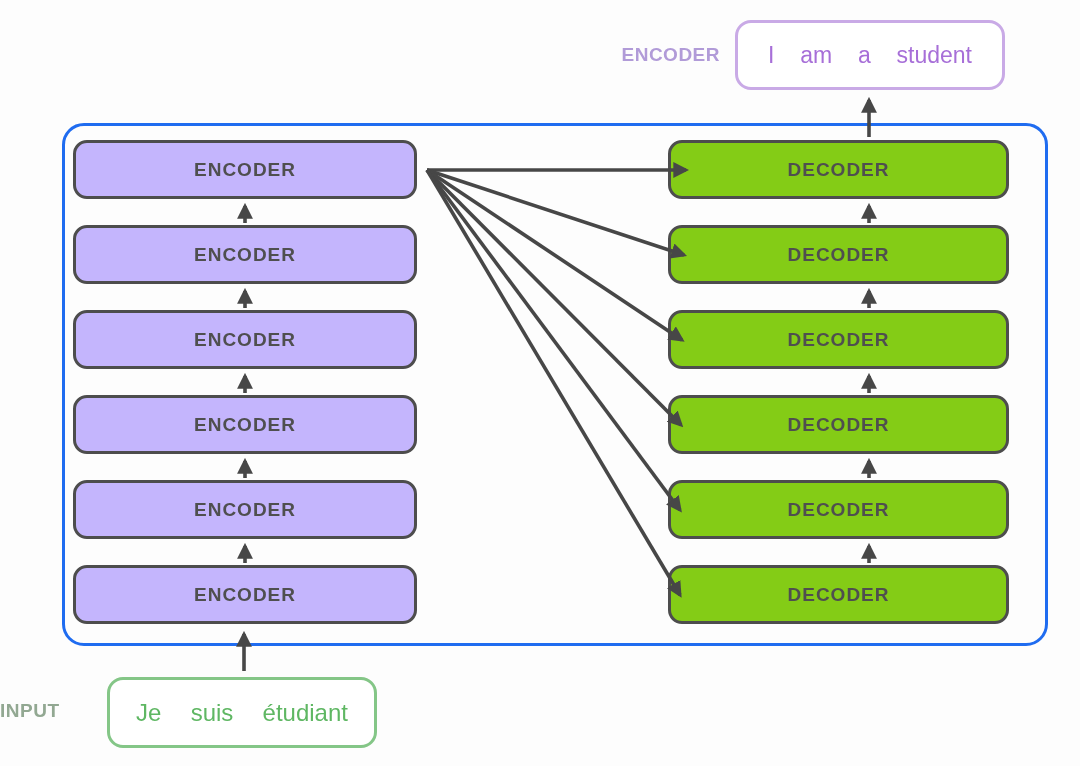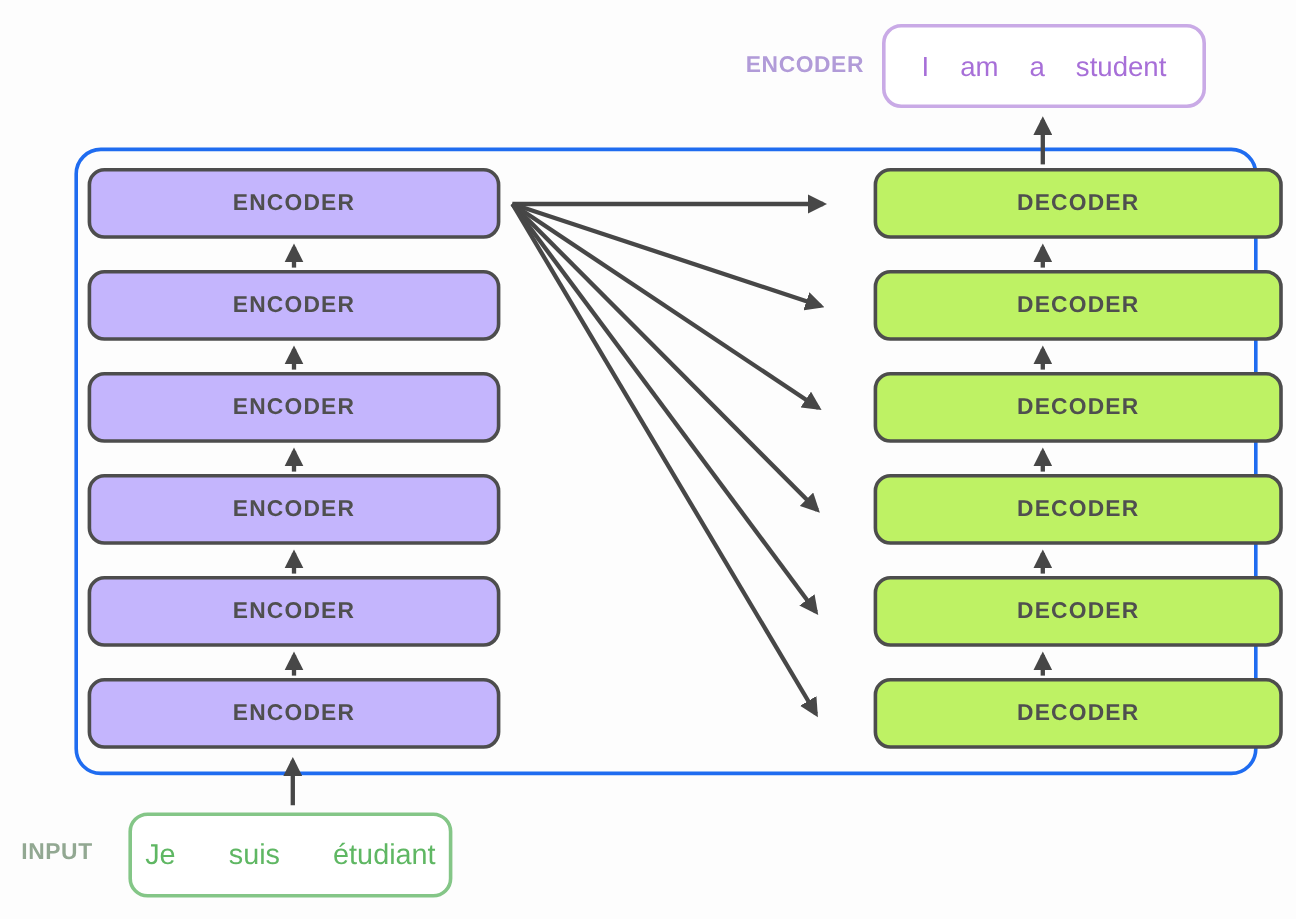--- a/index.html
+++ b/index.html
@@ -21,7 +21,7 @@
     box-sizing:content-box;
   }
   .encoder { left:73px;  width:338px; background:#c4b5fd; }
-  .decoder { left:728px; width:335px; background:#bef264; }
+  .decoder { left:668px; width:335px; background:#84cc16; }
   .row0{top:140px}.row1{top:225px}.row2{top:310px}.row3{top:395px}.row4{top:480px}.row5{top:565px}
   
   #output-label {

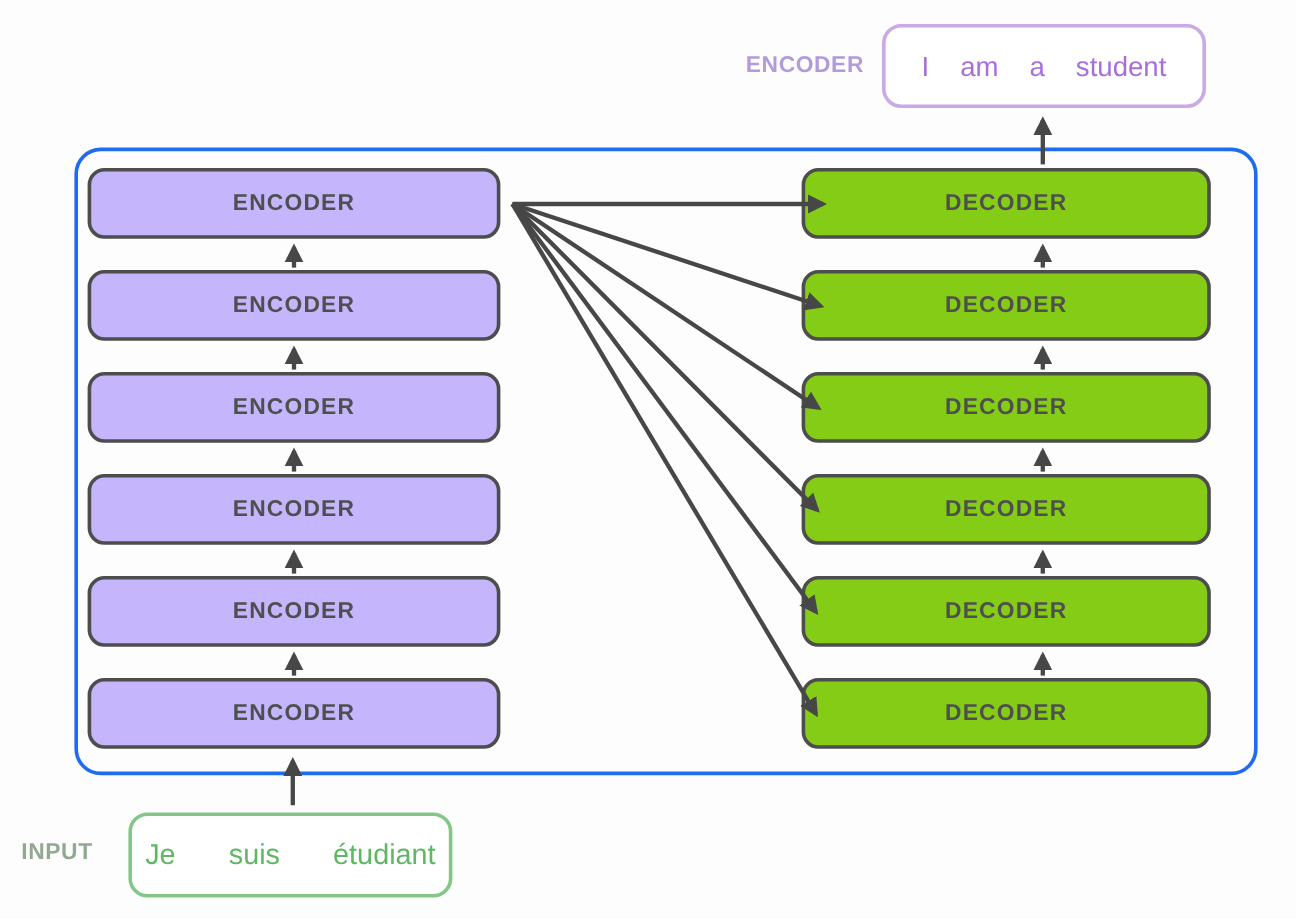--- a/index.html
+++ b/index.html
@@ -37,7 +37,7 @@
   }
   
   #input-label {
-    position:absolute; left:0px; top:700px; width:95px; text-align:center;
+    position:absolute; left:0px; top:700px; width:95px; text-align:left;
     font-size:19px; font-weight:700; letter-spacing:0.5px; color:#92a892;
   }
   #input-box {

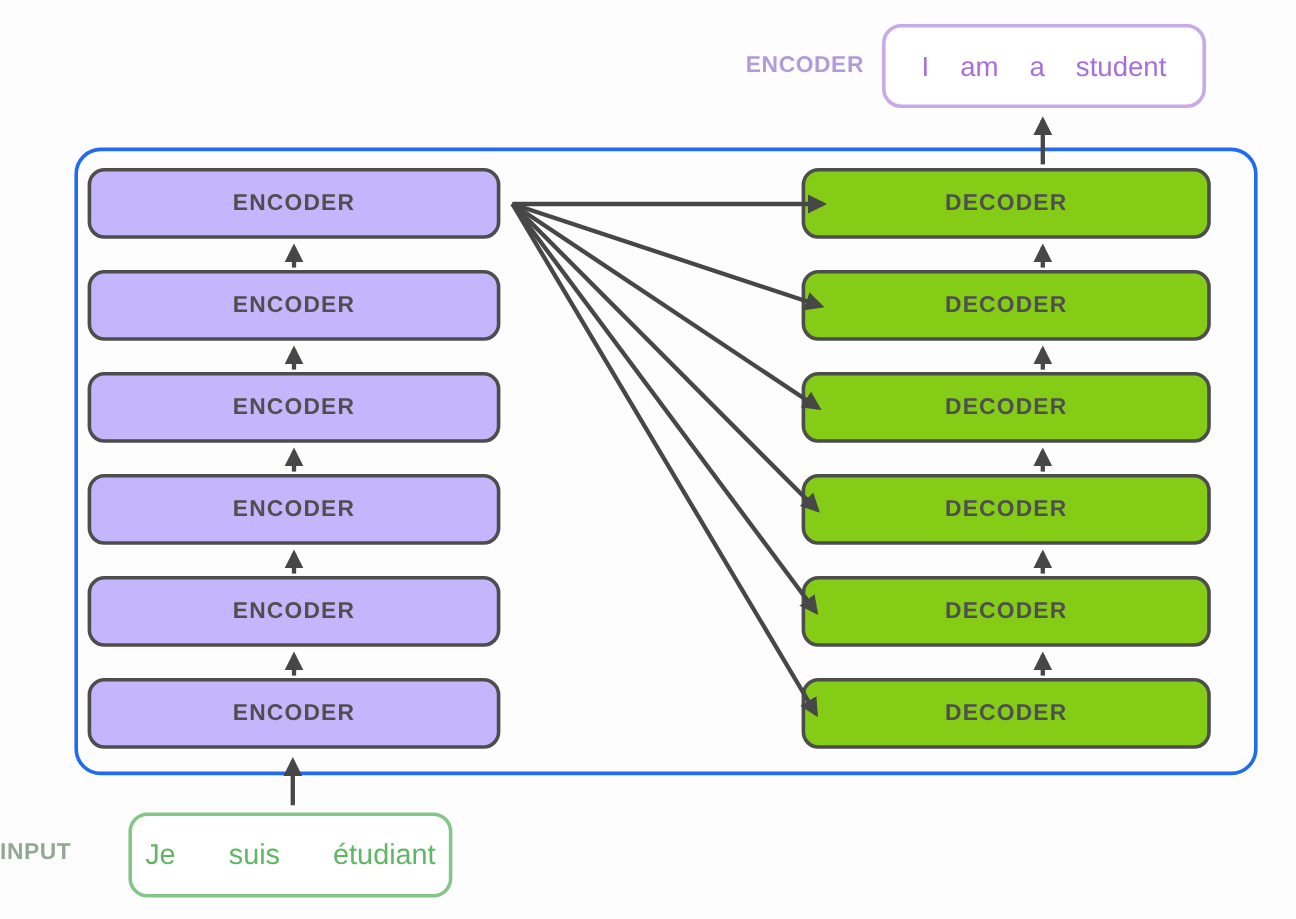--- a/index.html
+++ b/index.html
@@ -44,7 +44,7 @@
     position:absolute; left:107px; top:677px; width:270px; height:71px;
     border:3px solid #84c687; border-radius:16px; background:#fff;
     display:flex; align-items:center; justify-content:space-between;
-    padding:0 11px; box-sizing:border-box;
+    padding:0 26px; box-sizing:border-box;
     font-size:24px; color:#5fb763;
   }
   

